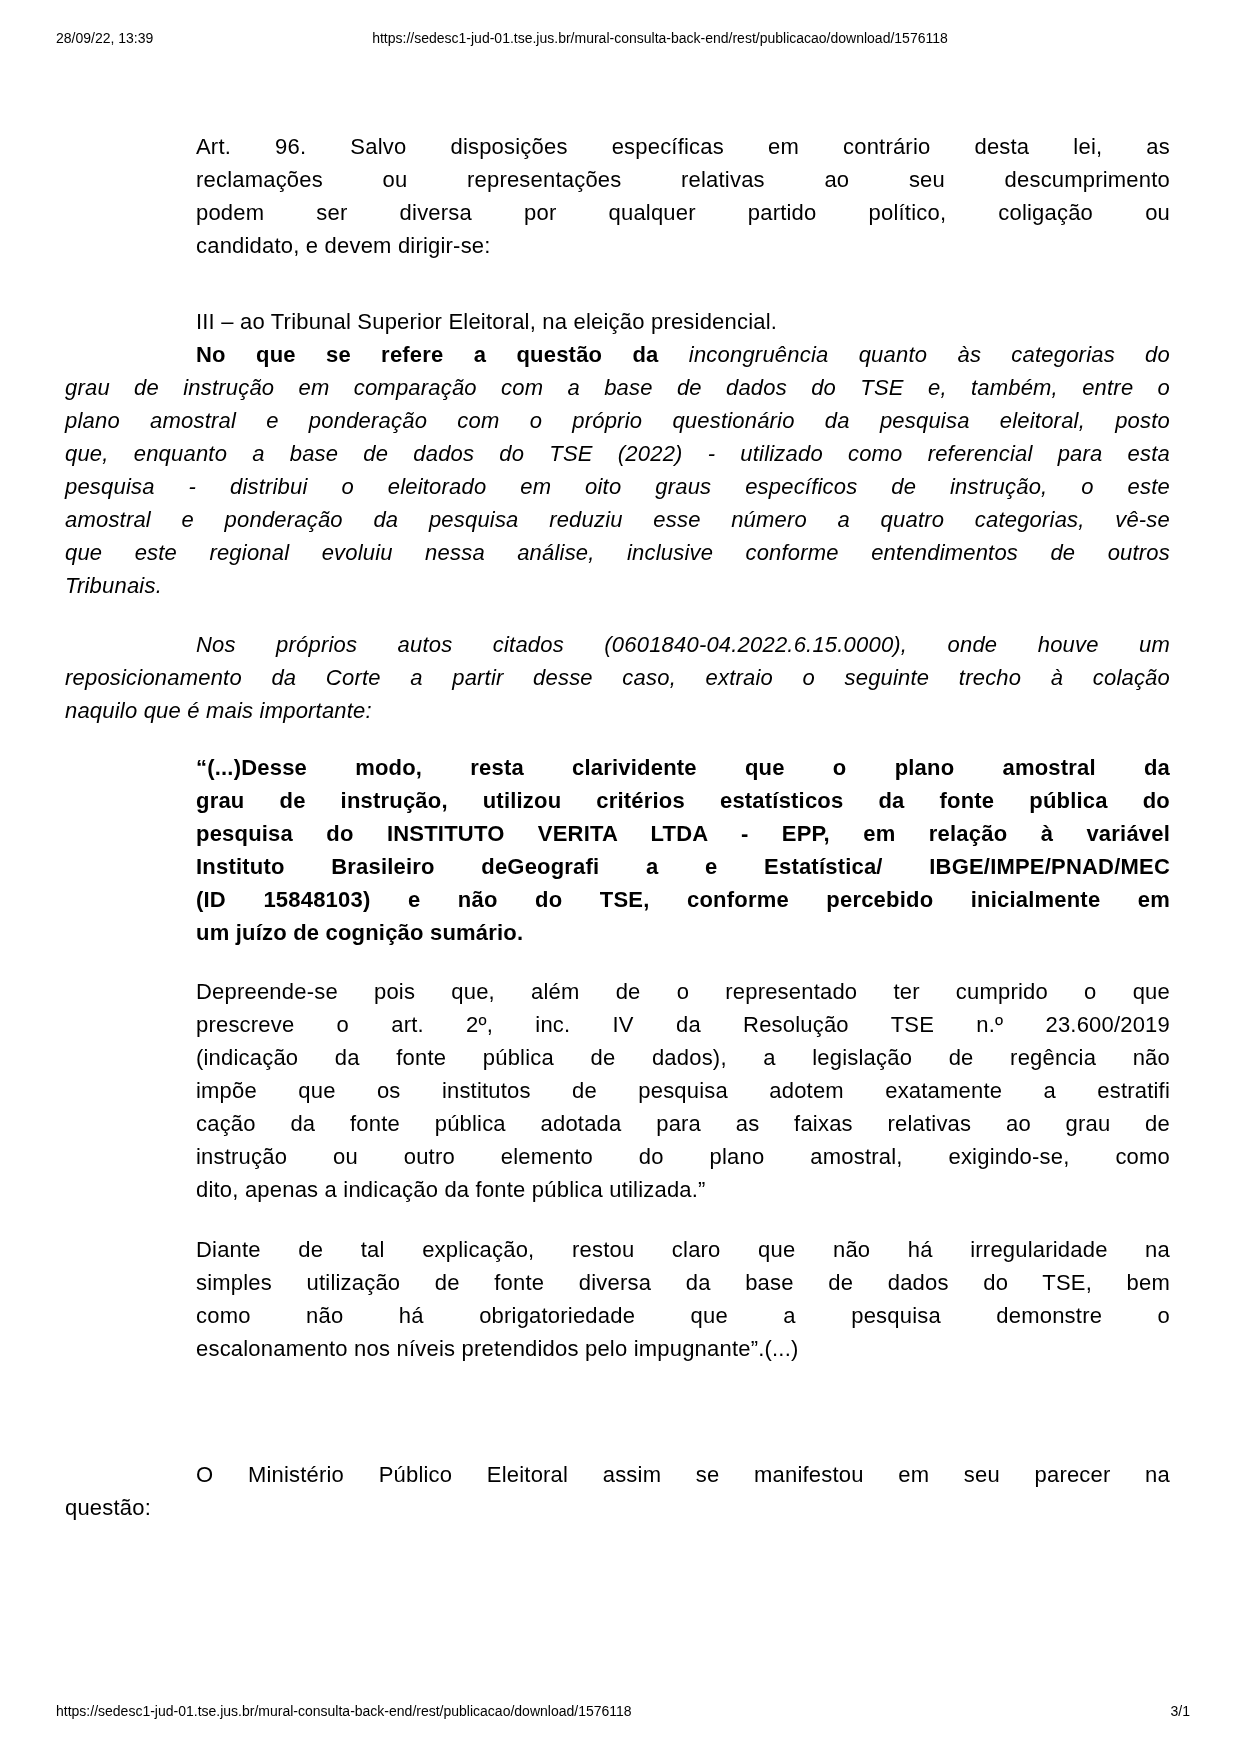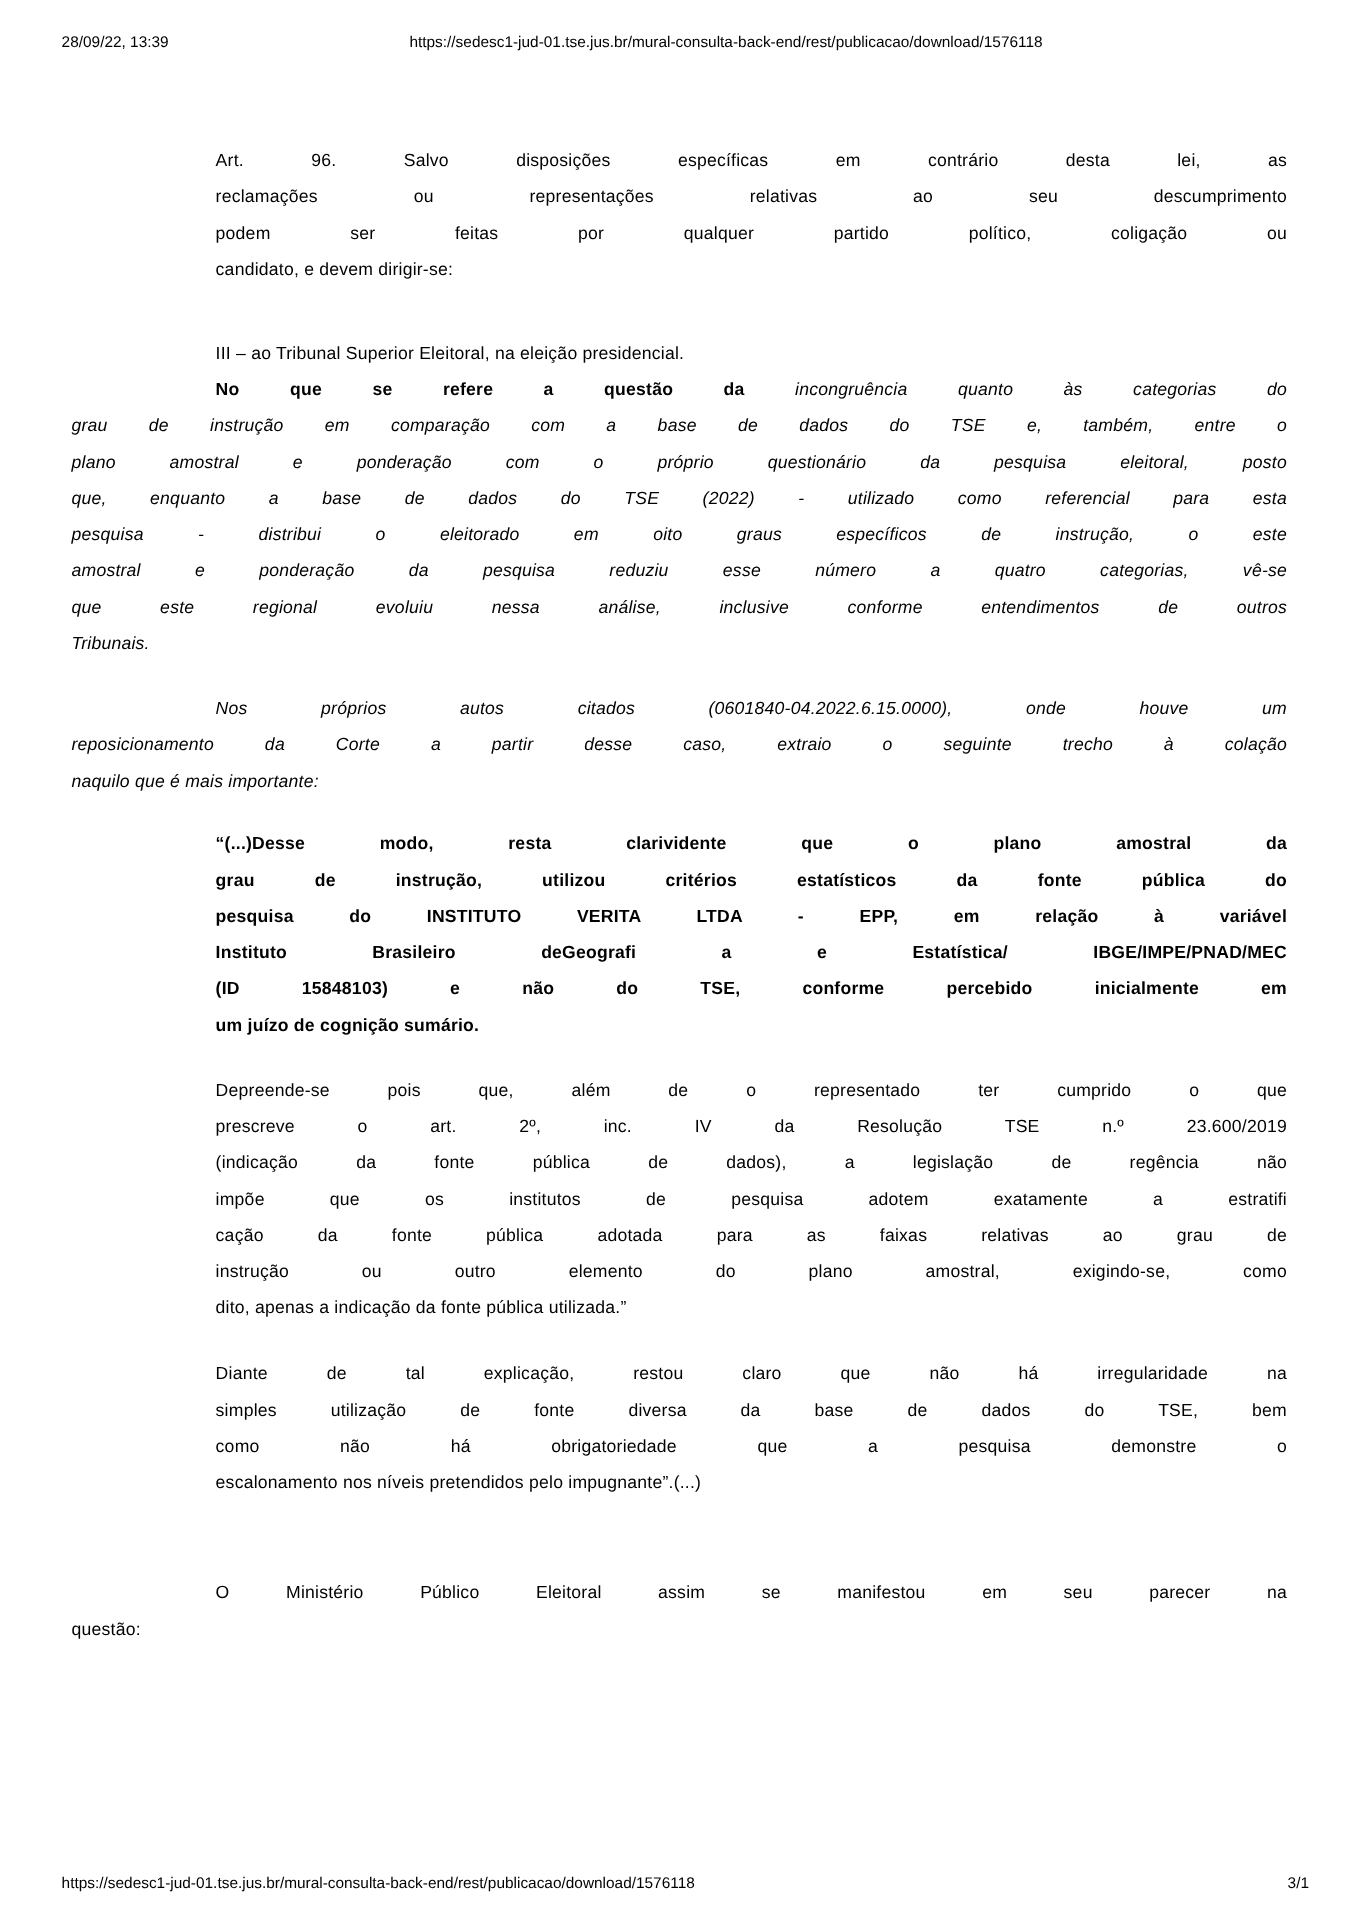--- a/index.html
+++ b/index.html
@@ -29,7 +29,7 @@
 
   .content {
     position: absolute; left: 65px; top: 130px; width: 1105px;
-    font-size: 16px; line-height: 33px;
+    font-size: 22px; line-height: 33px;
     letter-spacing: 0.2px;
   }
   .para { margin: 0; }

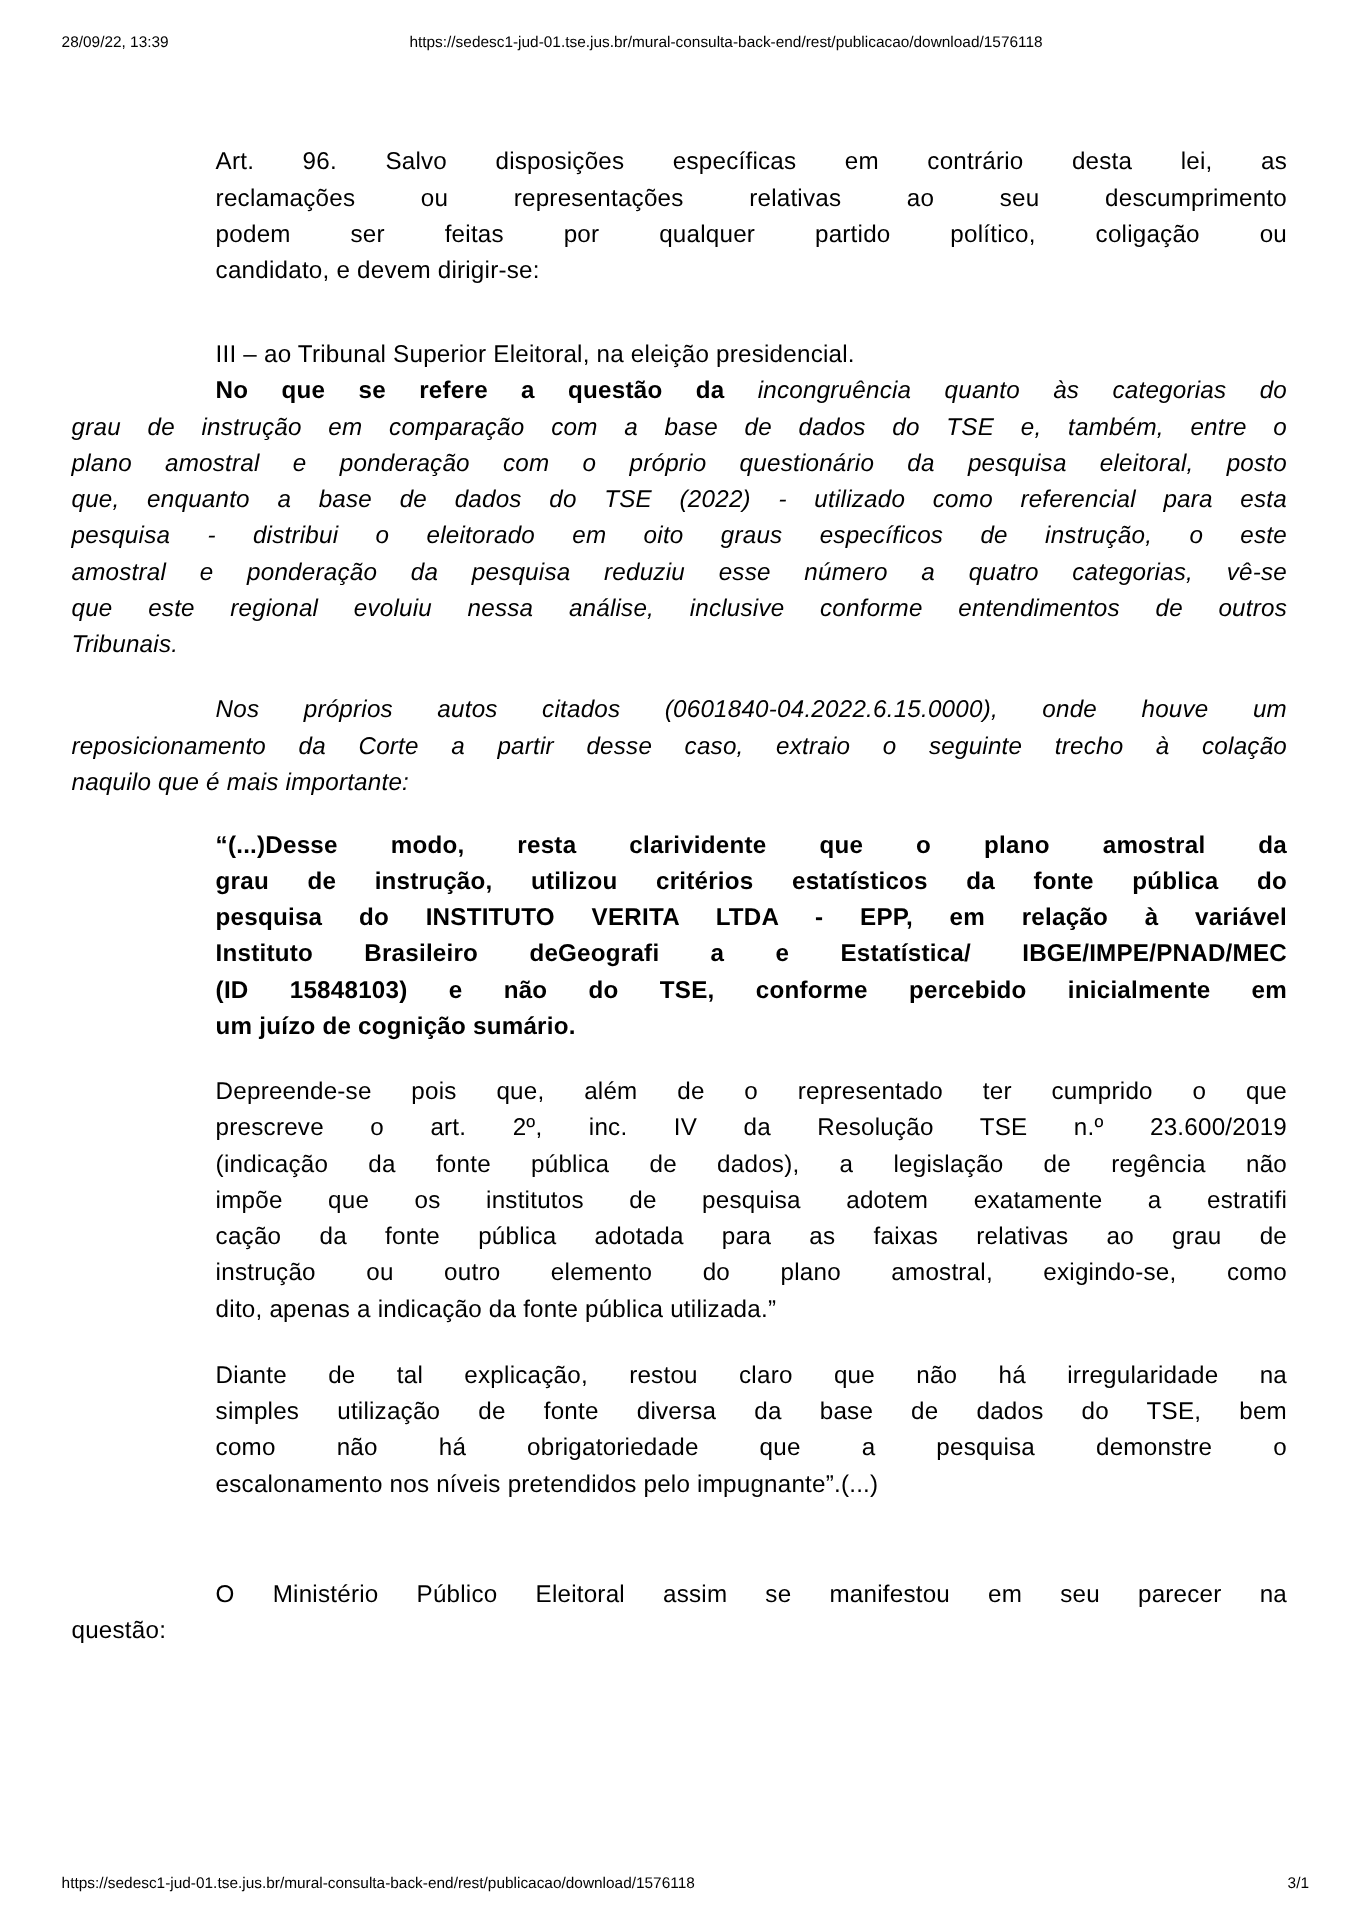--- a/index.html
+++ b/index.html
@@ -74,7 +74,7 @@
     <div class="para quote">
         <div class="ln">Art. 96. Salvo disposições específicas em contrário desta lei, as</div>
         <div class="ln">reclamações ou representações relativas ao seu descumprimento</div>
-        <div class="ln">podem ser feitas por qualquer partido político, coligação ou</div>
+        <div class="ln">podem ser diversa por qualquer partido político, coligação ou</div>
         <div class="ln">candidato, e devem dirigir-se:</div>
       </div>
 

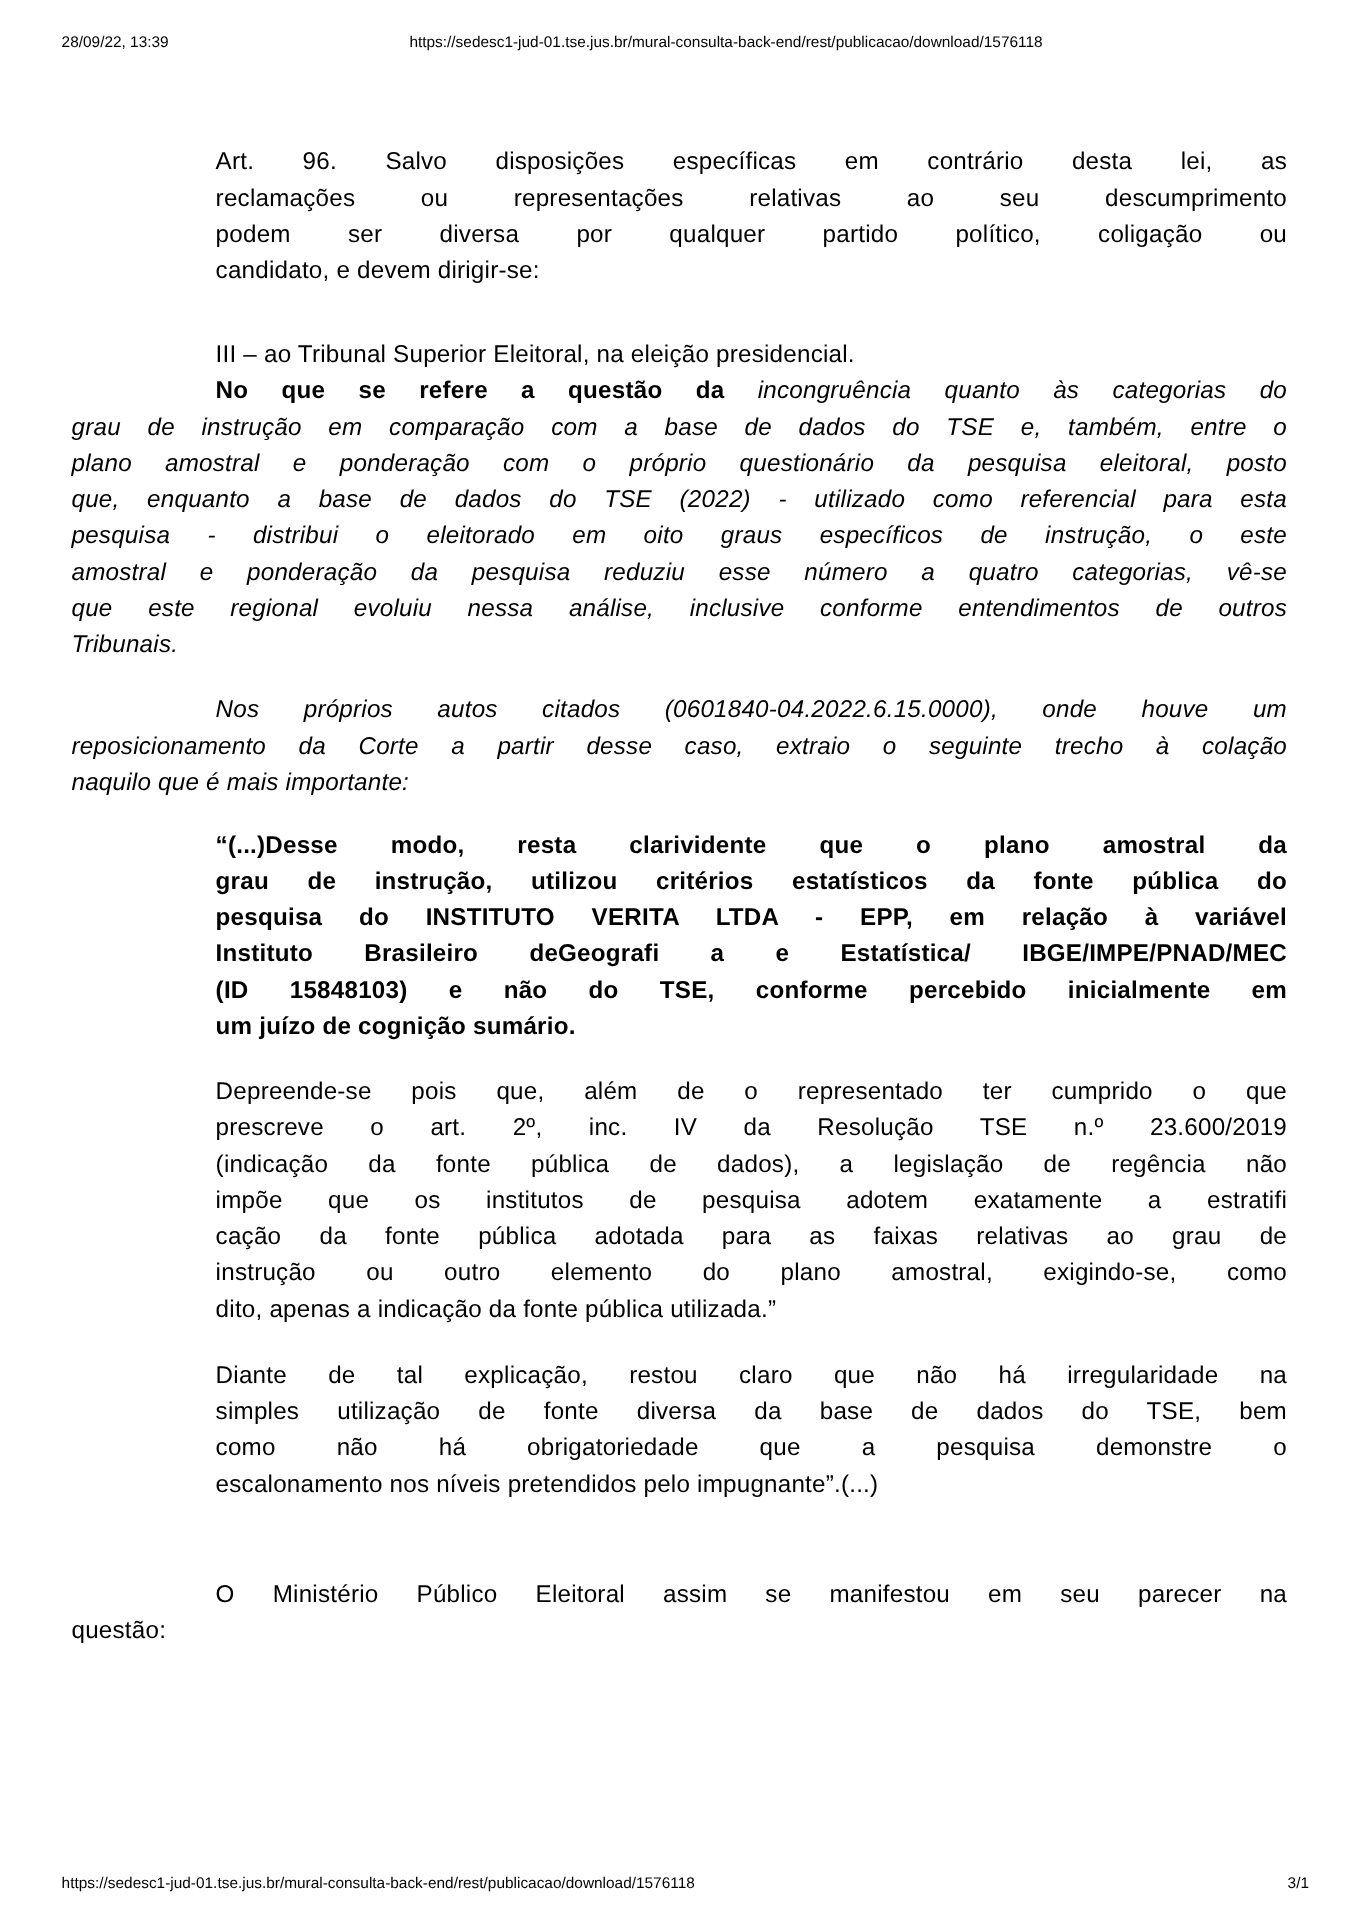--- a/index.html
+++ b/index.html
@@ -57,7 +57,7 @@
   .mt-q1     { margin-top: 24px; font-weight: bold; }
   .mt-q2     { margin-top: 26px; }
   .mt-q3     { margin-top: 27px; }
-  .mt-mpe    { margin-top: 67px; }
+  .mt-mpe    { margin-top: 93px; }
 </style>
 </head>
 <body>

